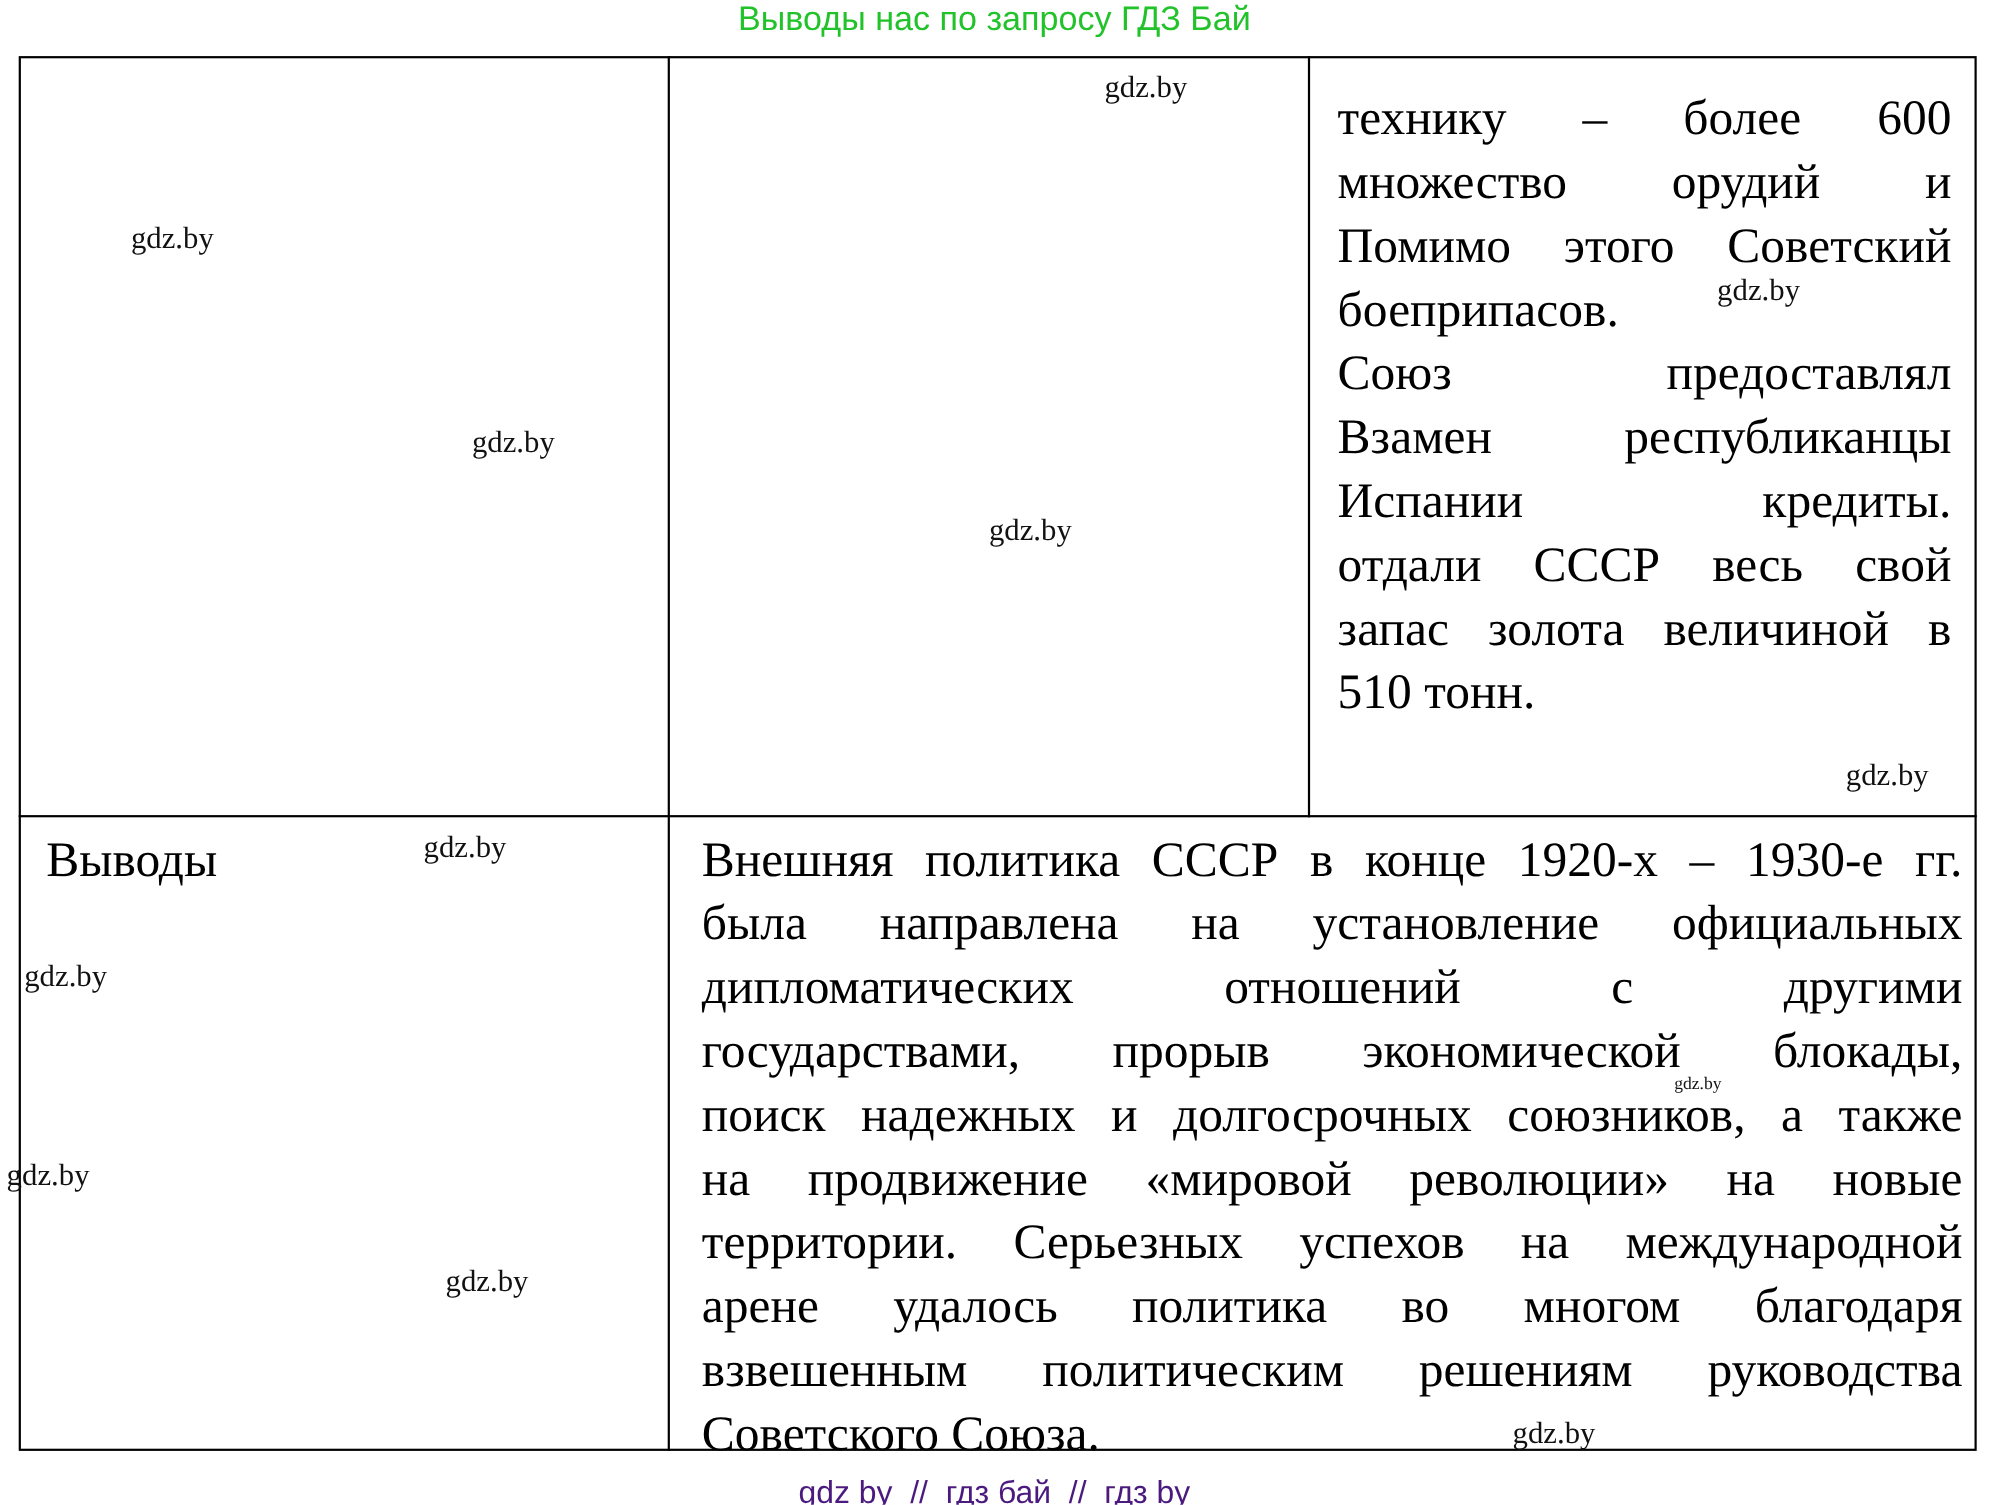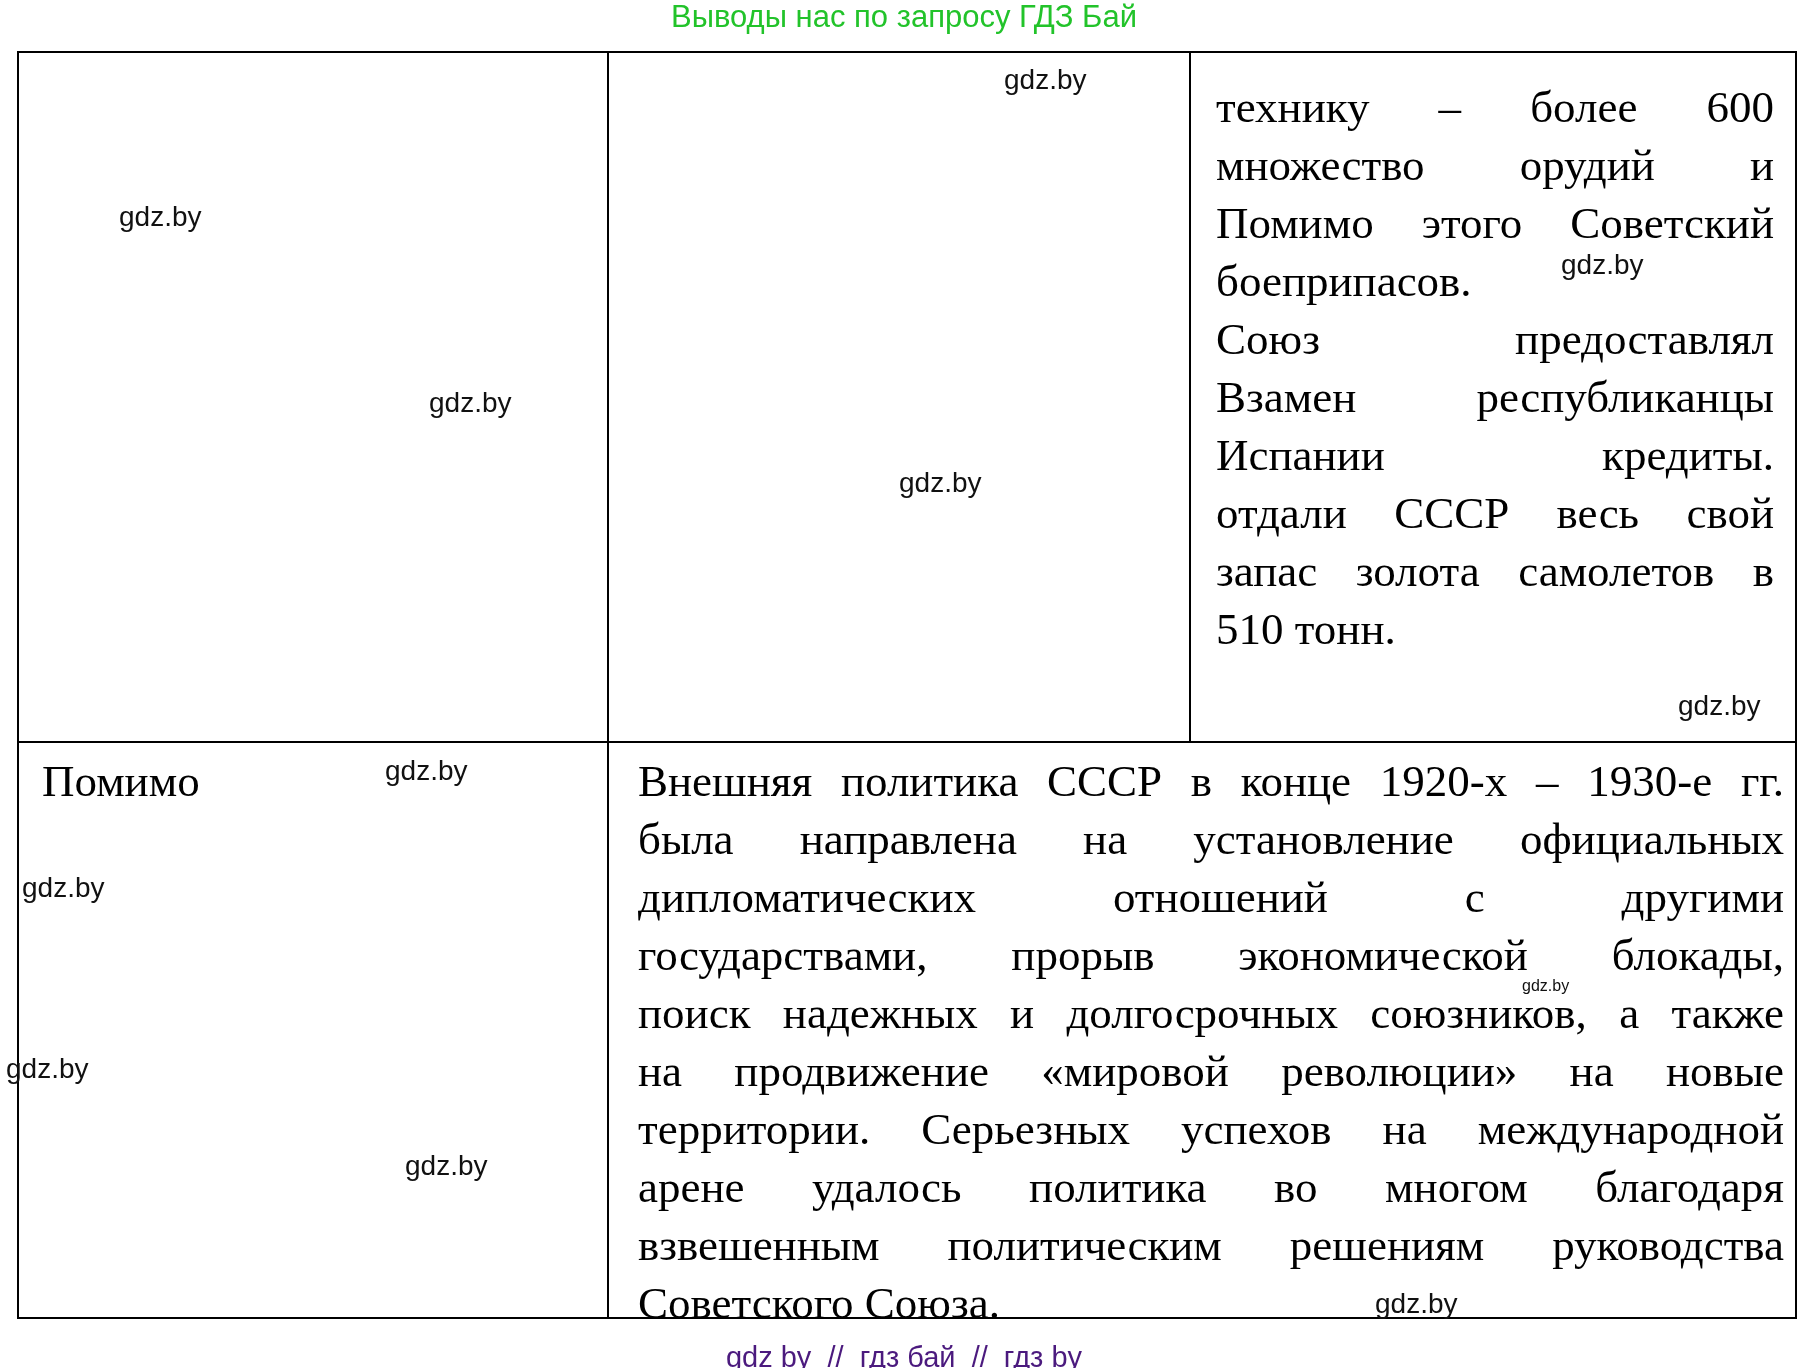--- a/index.html
+++ b/index.html
@@ -29,7 +29,7 @@
     line-height:58px; color:#000;
   }
   .wm {
-    position:absolute; font-family:Liberation Sans, sans-serif; font-size:28px;
+    position:absolute; font-family:Liberation Serif, serif; font-size:28px;
     line-height:32px; color:#111; white-space:nowrap;
   }
   .wm.small { font-size:16px; line-height:18px; }

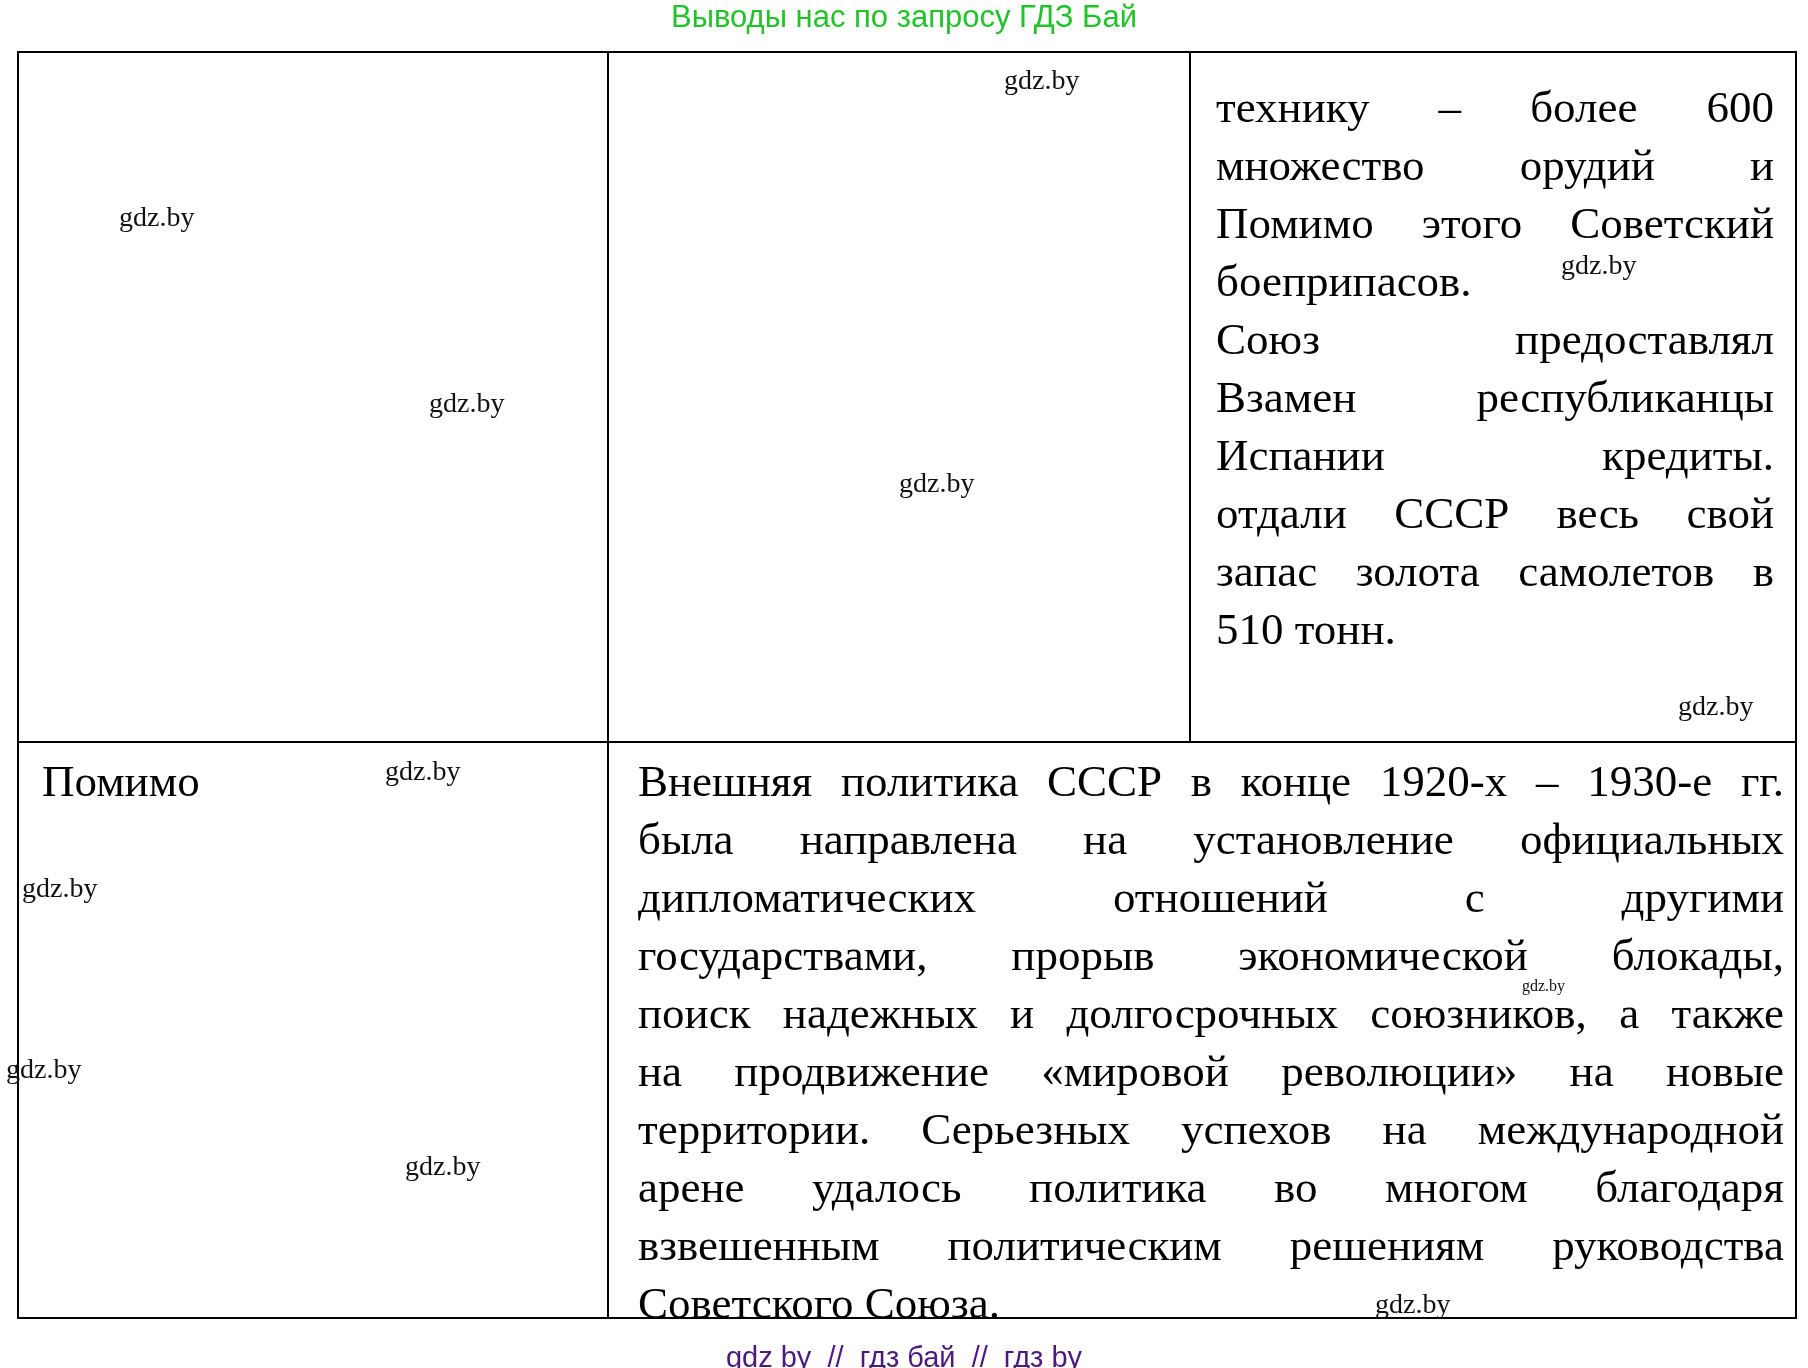--- a/index.html
+++ b/index.html
@@ -56,7 +56,7 @@
   <span class="line">Взамен республиканцы</span>
   <span class="line">Испании кредиты.</span>
   <span class="line">отдали СССР весь свой</span>
-  <span class="line">запас золота самолетов в</span>
+  <span class="line">запас золота величиной в</span>
   <span class="line last">510 тонн.</span>
 </div>
 

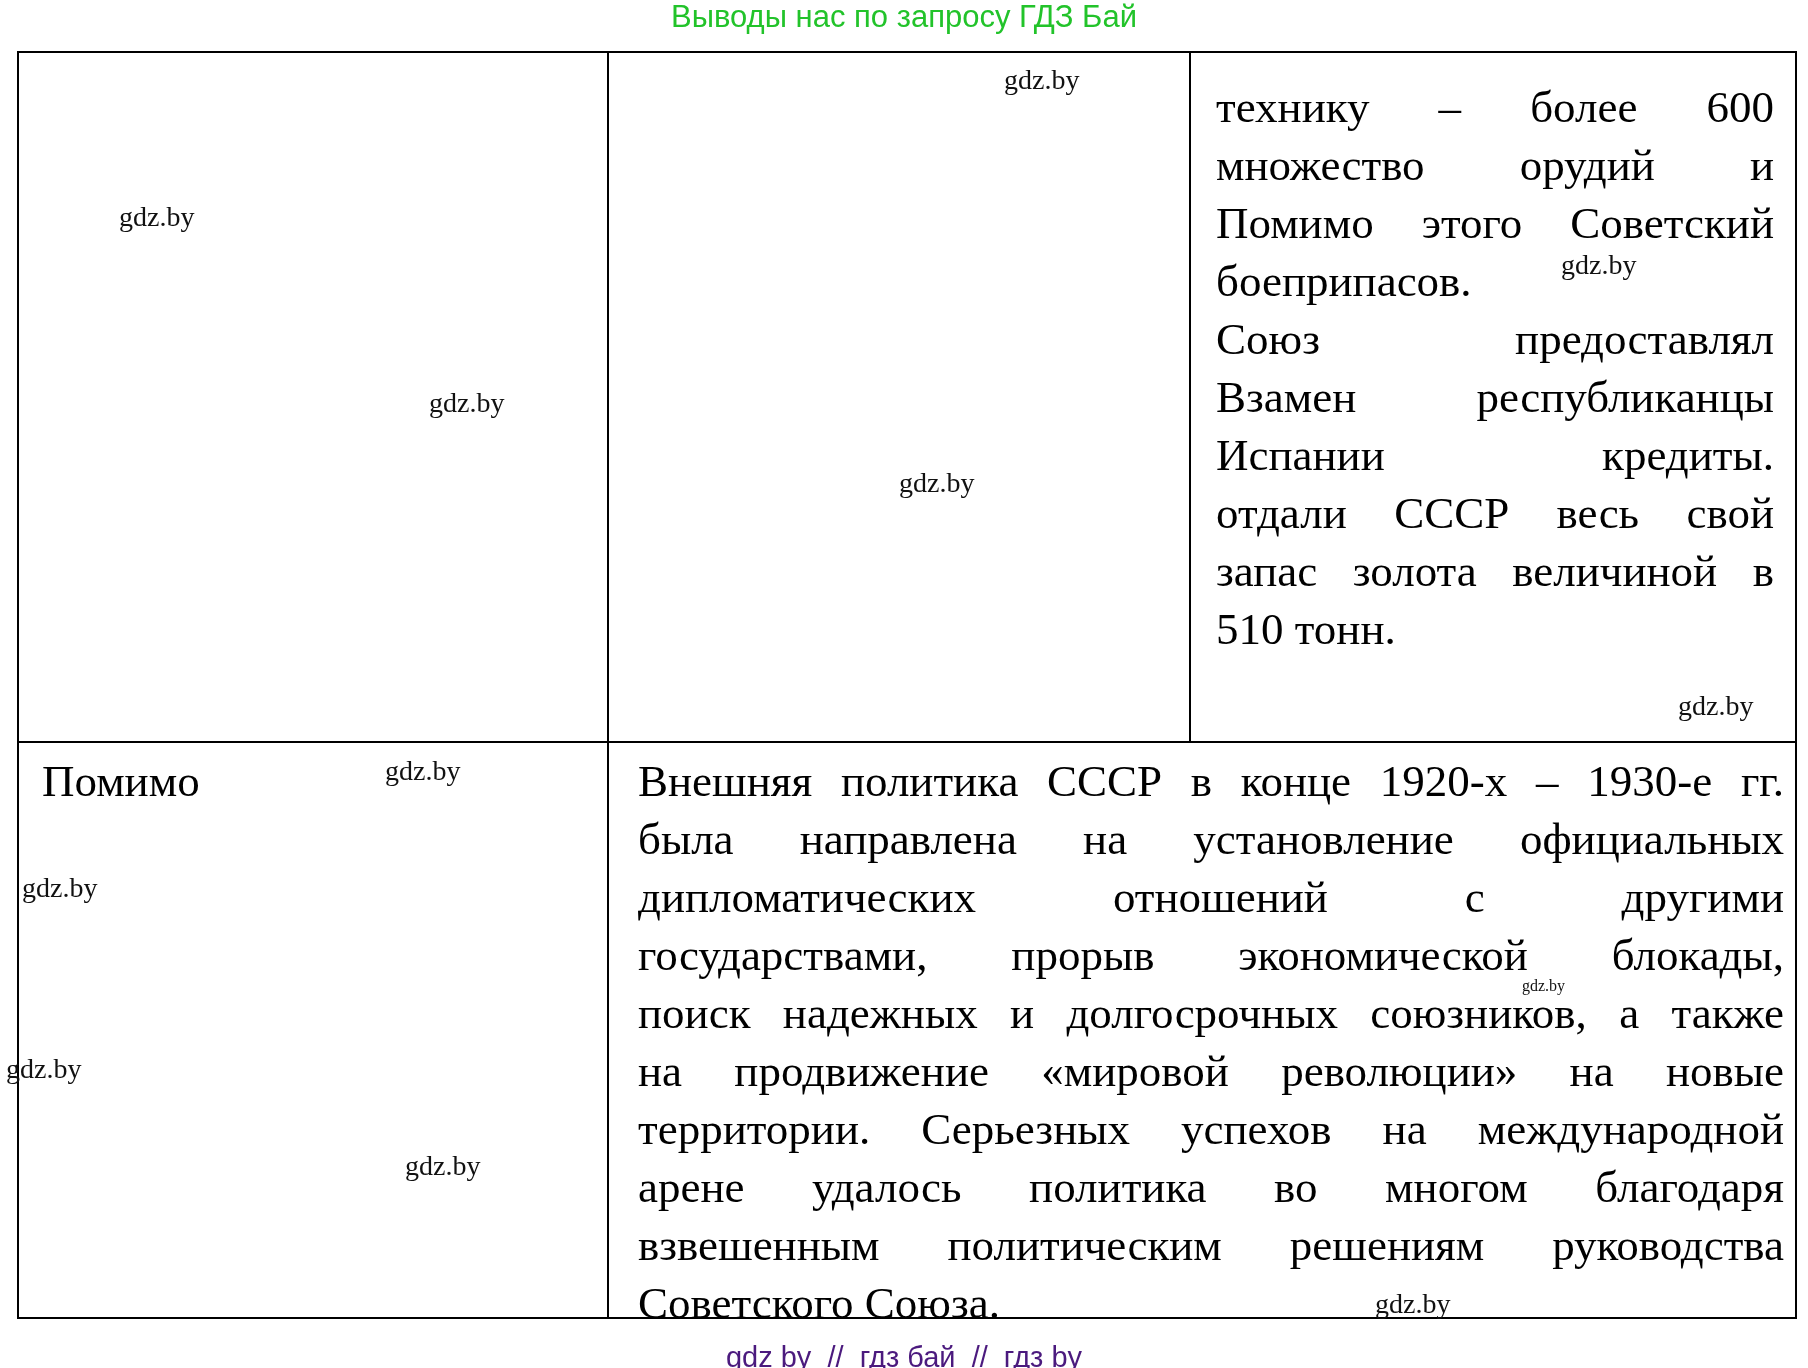--- a/index.html
+++ b/index.html
@@ -60,7 +60,7 @@
   <span class="line last">510 тонн.</span>
 </div>
 
-<div class="label" style="left:42px; top:752px;">Помимо</div>
+<div class="label" style="left:42px; top:752px;">Выводы</div>
 
 <div class="cell-text" style="left:638px; top:752px; width:1146px;">
   <span class="line">Внешняя политика СССР в конце 1920-х – 1930-е гг.</span>

